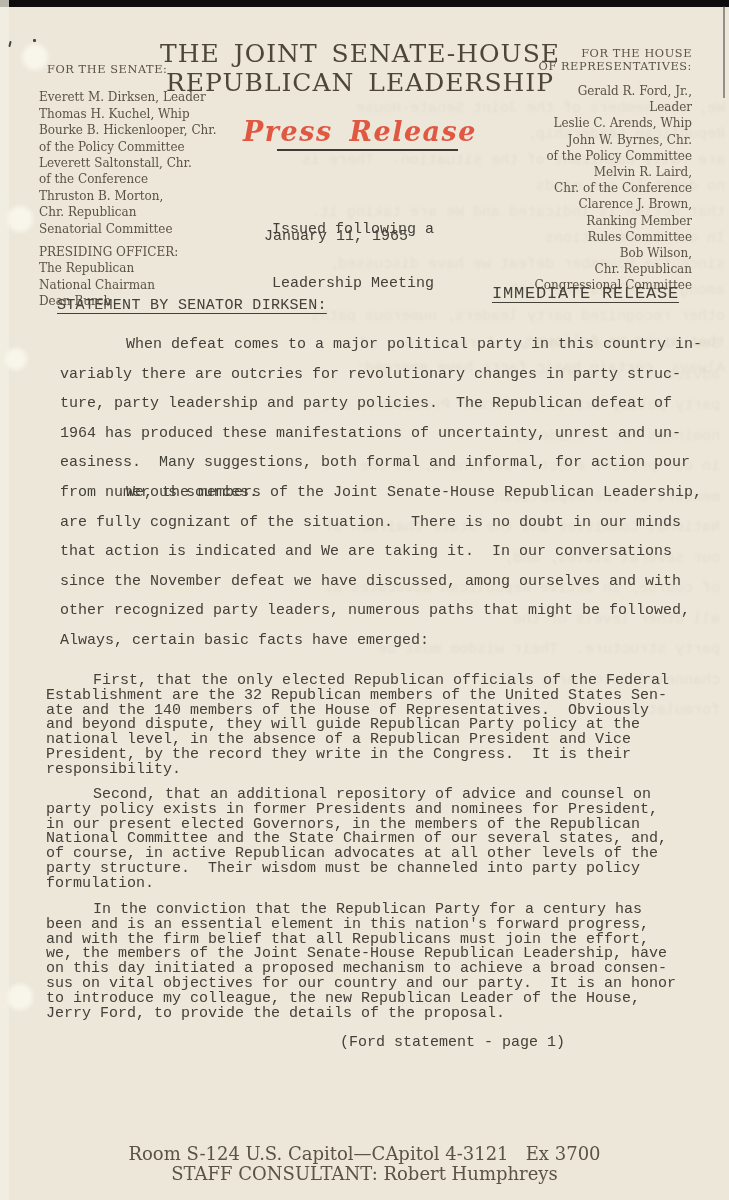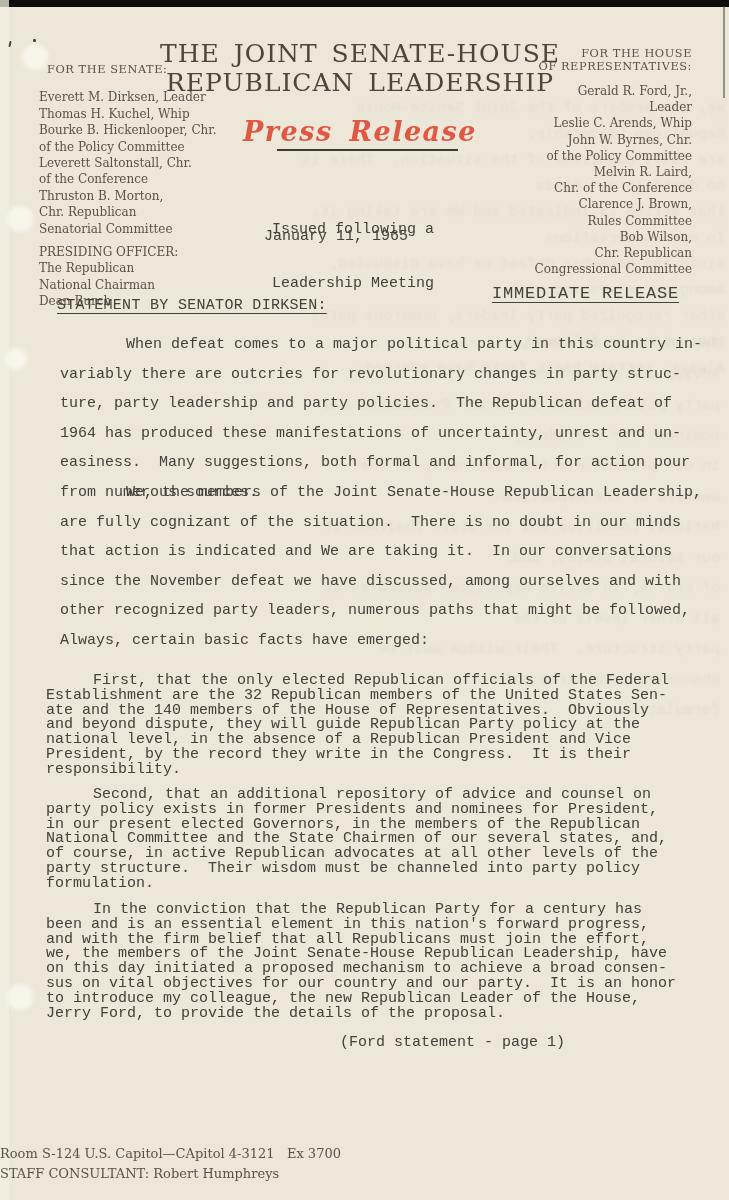--- a/index.html
+++ b/index.html
@@ -154,6 +154,7 @@
         <div class="roster-line"><span>Melvin R. Laird,</span></div>
         <div class="roster-line"><span class="it">Chr. of the Conference</span></div>
         <div class="roster-line"><span>Clarence J. Brown,</span></div>
+        <div class="roster-line"><span class="it">Ranking Member</span></div>
         <div class="roster-line"><span class="it">Rules Committee</span></div>
         <div class="roster-line"><span>Bob Wilson,</span></div>
         <div class="roster-line"><span class="it">Chr. Republican</span></div>

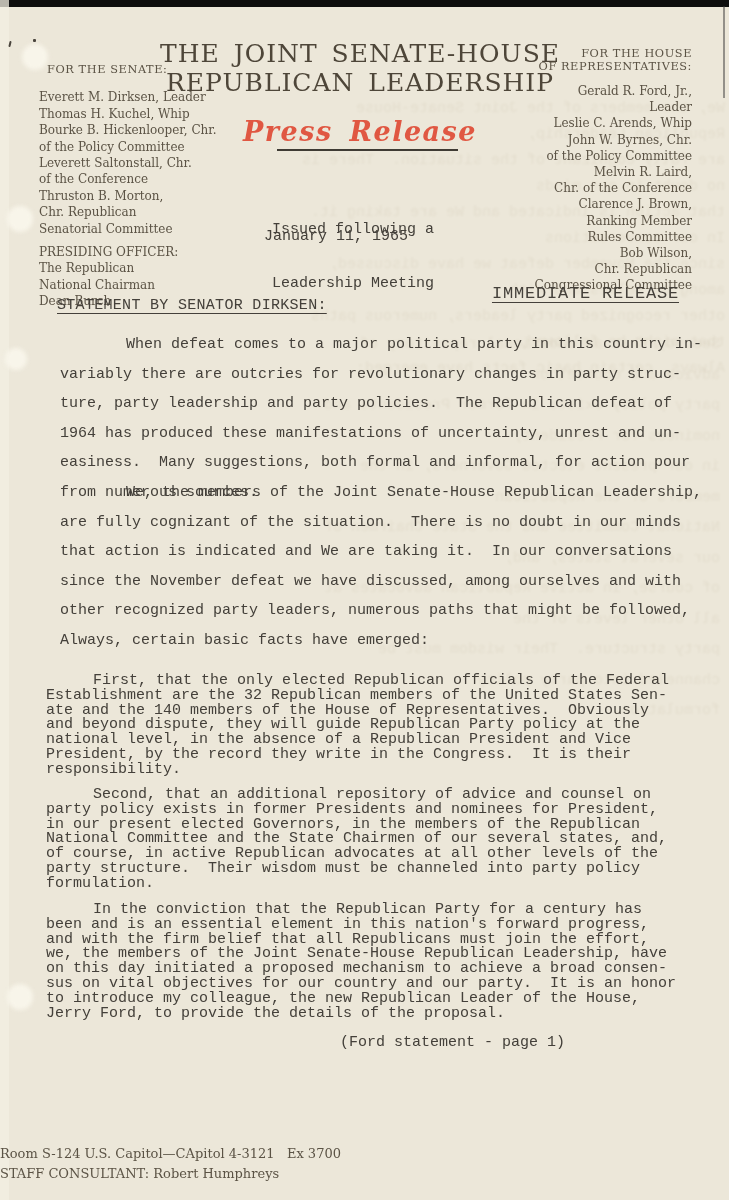--- a/index.html
+++ b/index.html
@@ -83,8 +83,8 @@
   .ford-note{position:absolute;left:340px;top:1034px;font-size:15px;white-space:pre;}
   
   .footer{
-    position:absolute;left:0;top:1144px;width:729px;text-align:left;
-    font-family:"DejaVu Serif",serif;font-size:13px;line-height:19.5px;color:var(--print);
+    position:absolute;left:0;top:1144px;width:729px;text-align:center;
+    font-family:"DejaVu Serif",serif;font-size:18px;line-height:19.5px;color:var(--print);
   }
   .footer div{white-space:pre;}
 </style>

